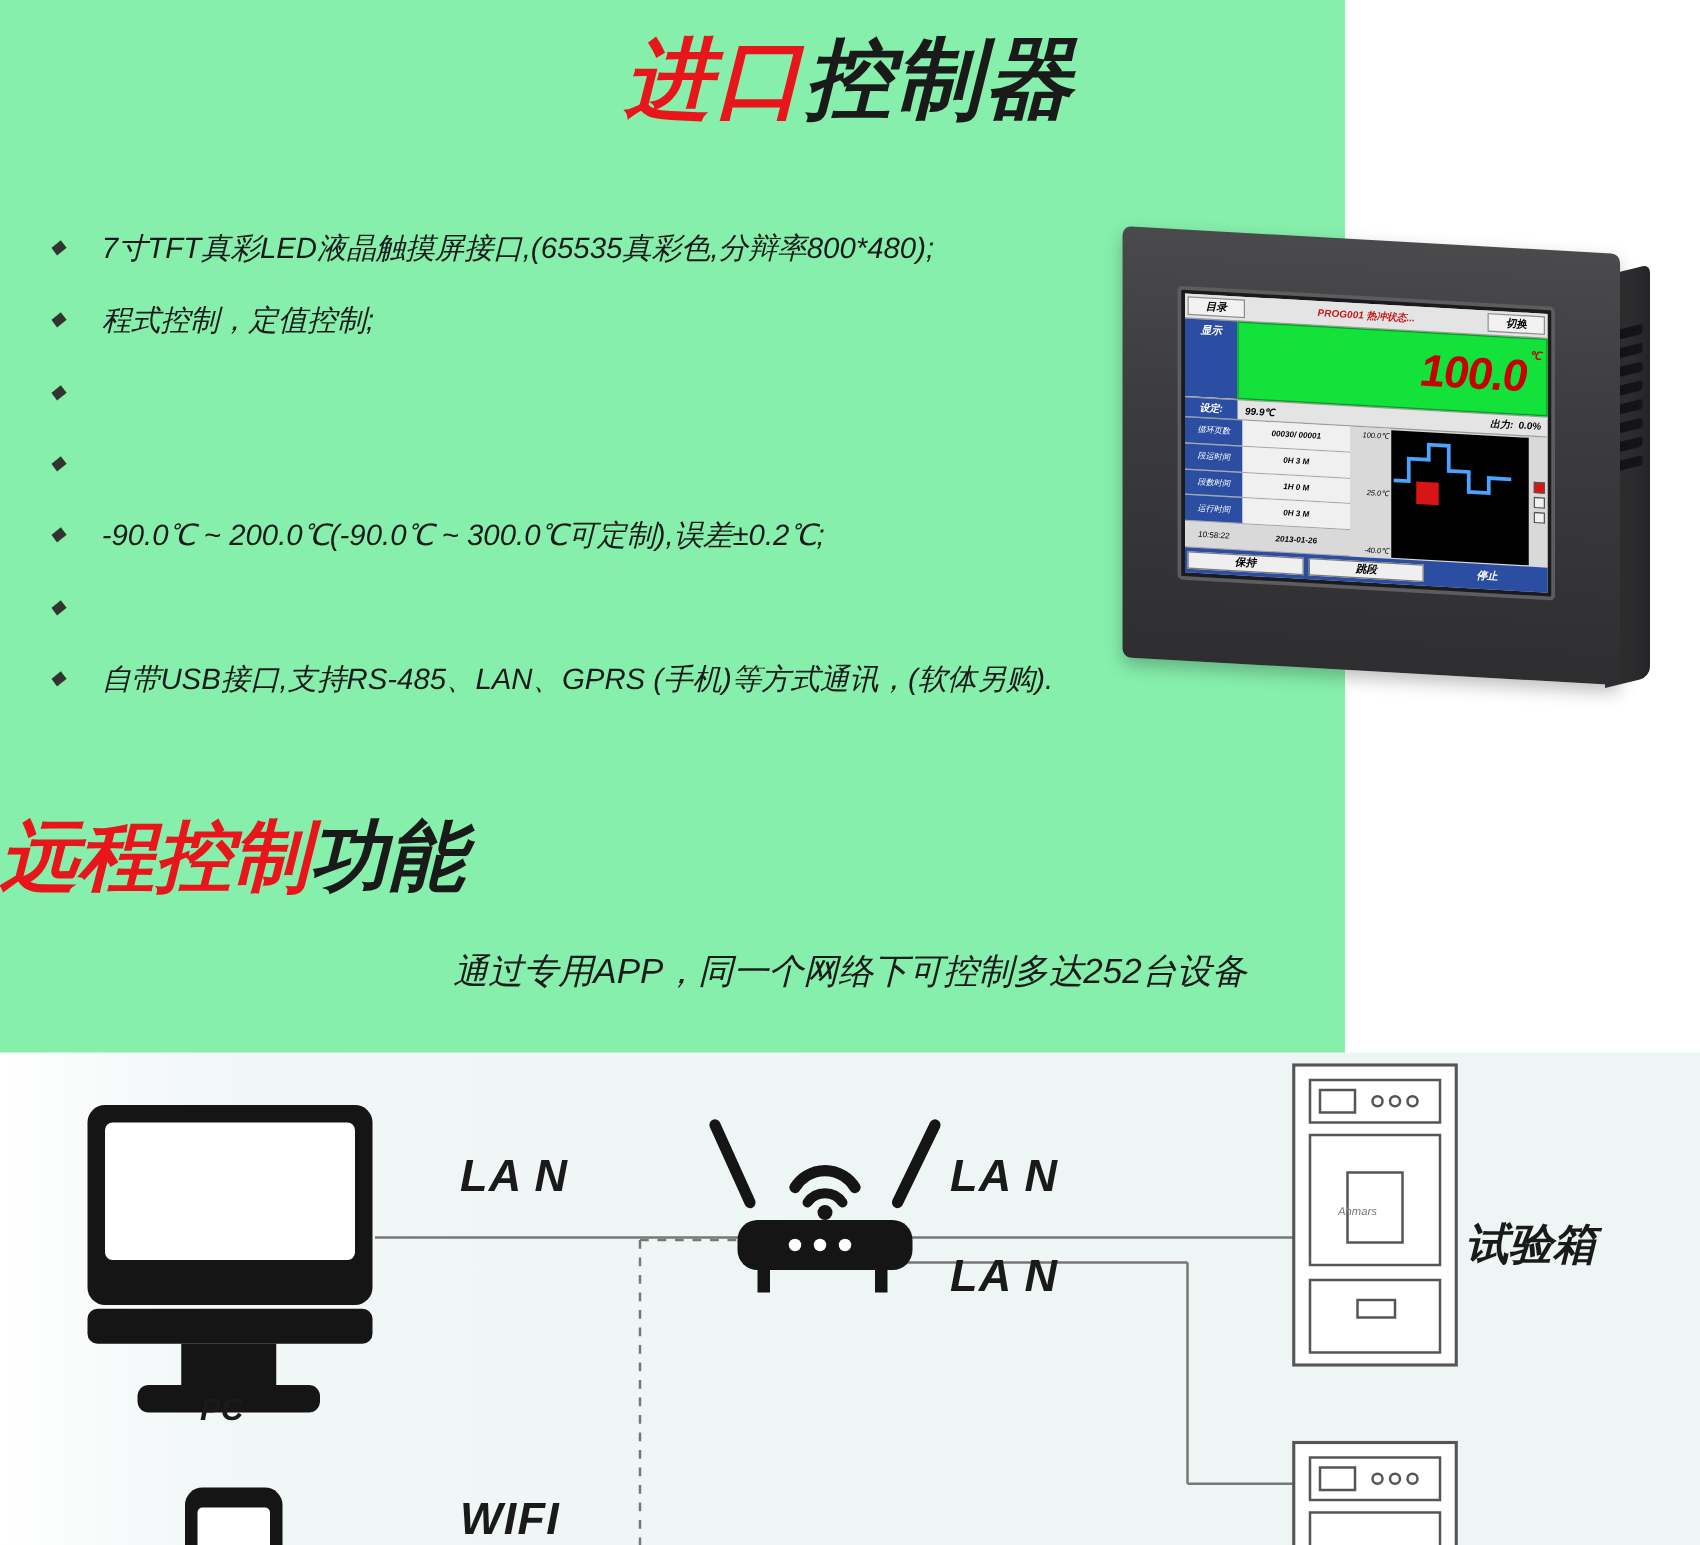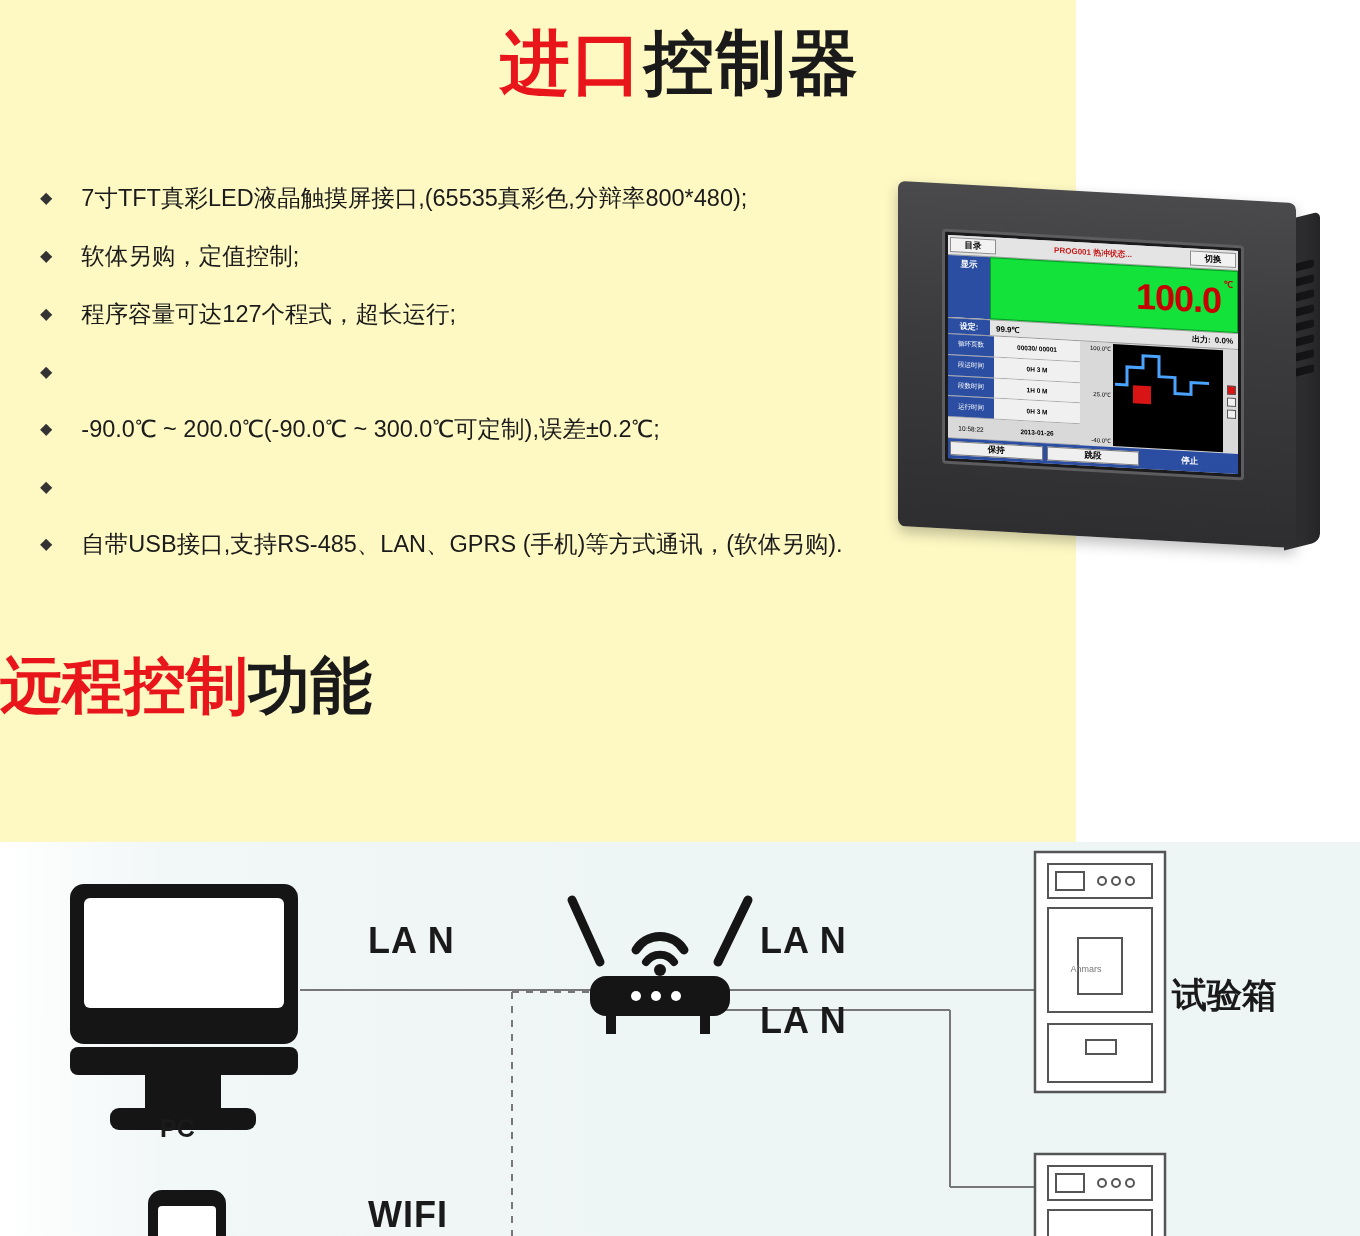--- a/index.html
+++ b/index.html
@@ -10,7 +10,7 @@
     font-family: "Liberation Sans", sans-serif;
     overflow: hidden;
   }
-  .page { position: relative; width: 1076px; height: 1236px; background:#fef9c3; }
+  .page { position: relative; width: 1076px; height: 1236px; background:#86efac;font-style:italic; }
 
   
   .title1 {

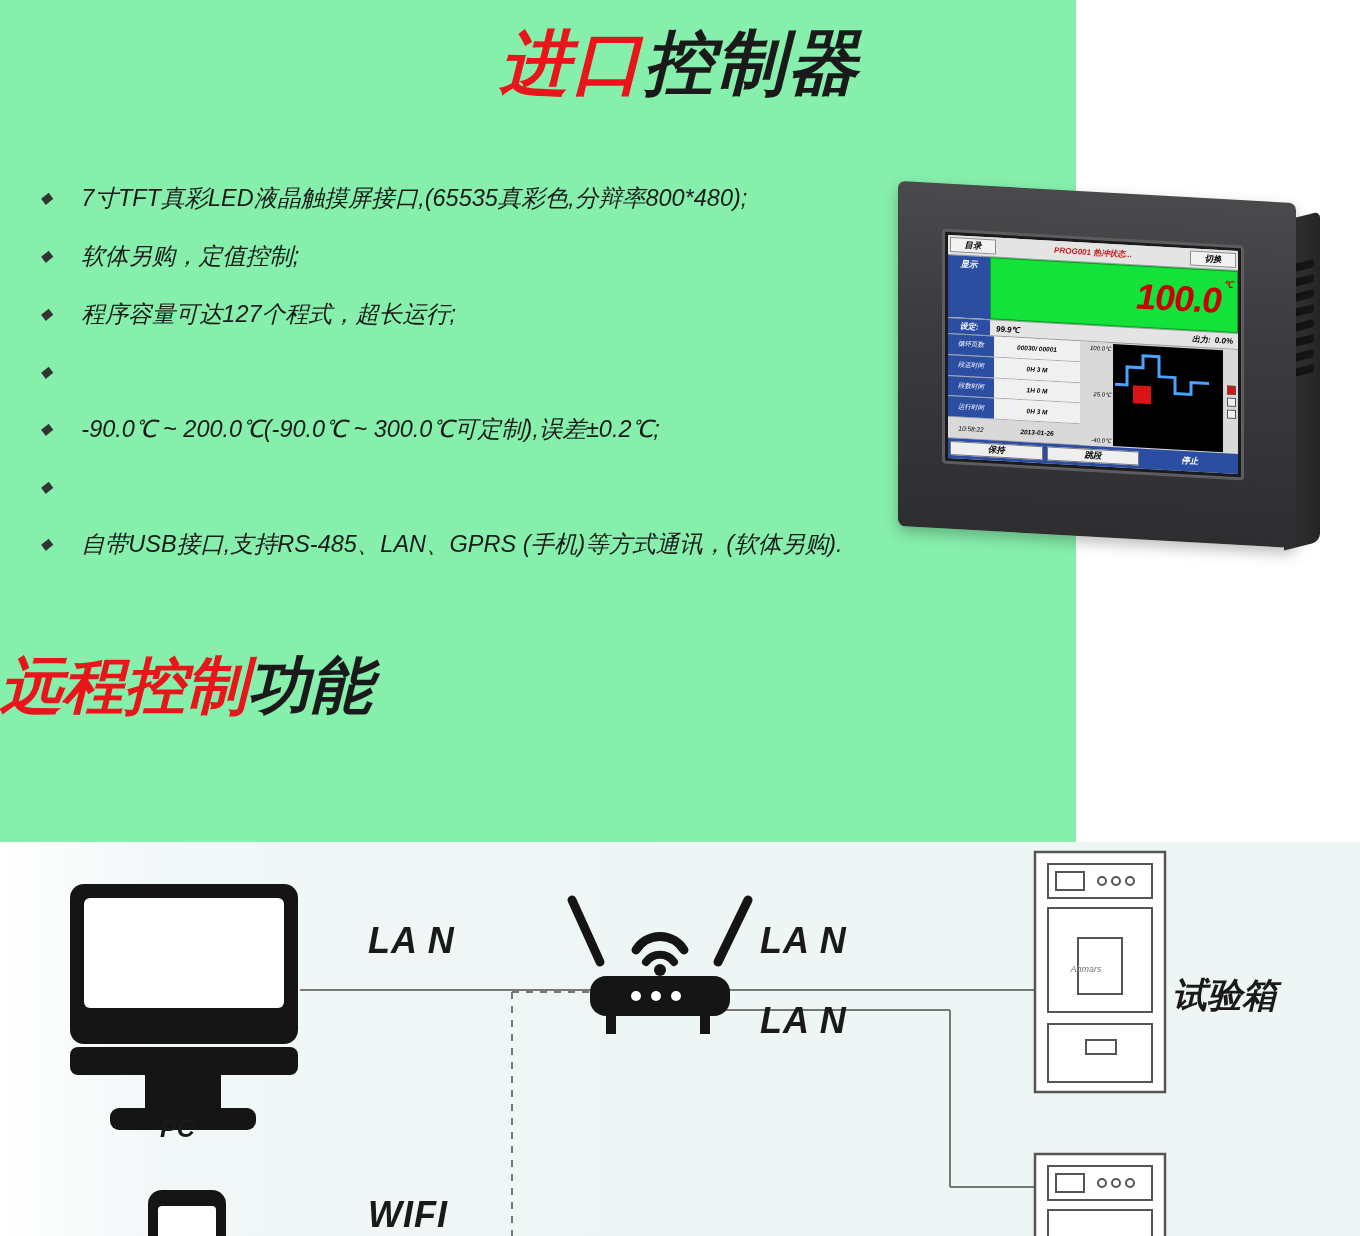--- a/index.html
+++ b/index.html
@@ -184,7 +184,7 @@
     </div>
     <div class="feat-row">
       <span class="feat-dot">◆</span>
-      <span class="feat-text">软体另购，定值控制;</span>
+      <span class="feat-text">程式控制，定值控制;</span>
     </div>
     <div class="feat-row">
       <span class="feat-dot">◆</span>

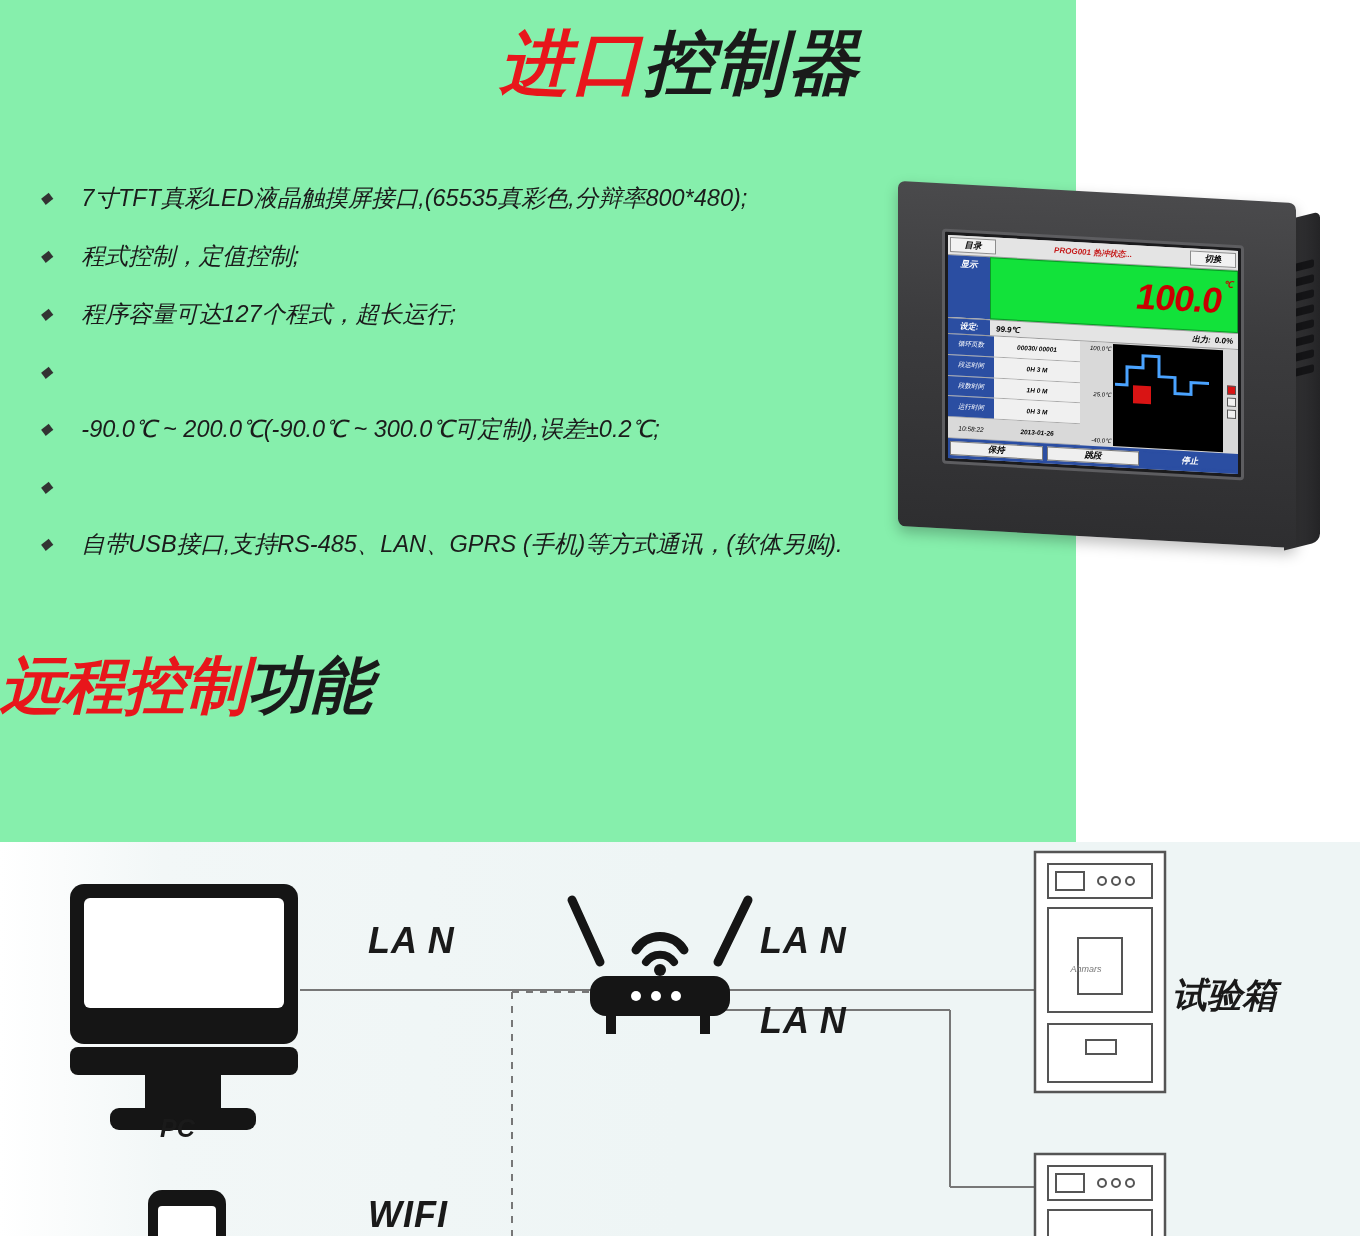--- a/index.html
+++ b/index.html
@@ -188,7 +188,6 @@
     </div>
     <div class="feat-row">
       <span class="feat-dot">◆</span>
-      <span class="feat-text">程序容量可达127个程式，超长运行;</span>
     </div>
     <div class="feat-row">
       <span class="feat-dot">◆</span>

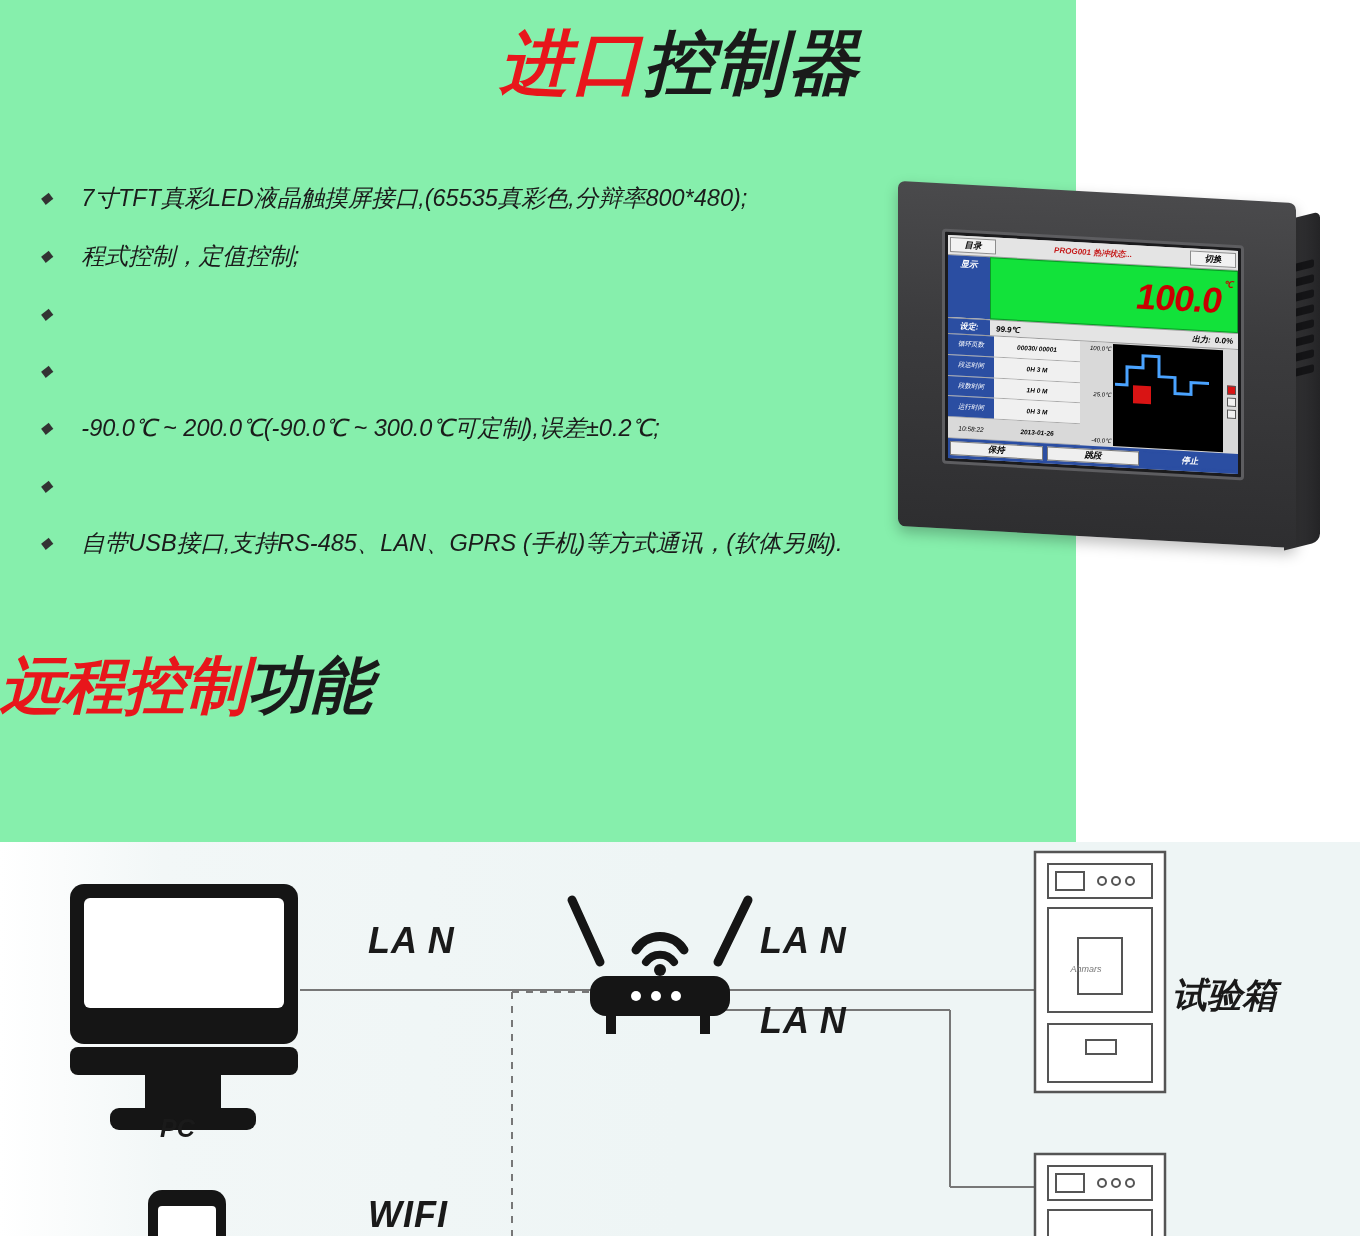--- a/index.html
+++ b/index.html
@@ -300,6 +300,7 @@
   <div class="title2">
     <span class="red">远程控制</span><span class="blk">功能</span>
   </div>
+  <div class="subtitle2">通过专用APP，同一个网络下可控制多达252台设备</div>
 
   <div class="diagram">
 

